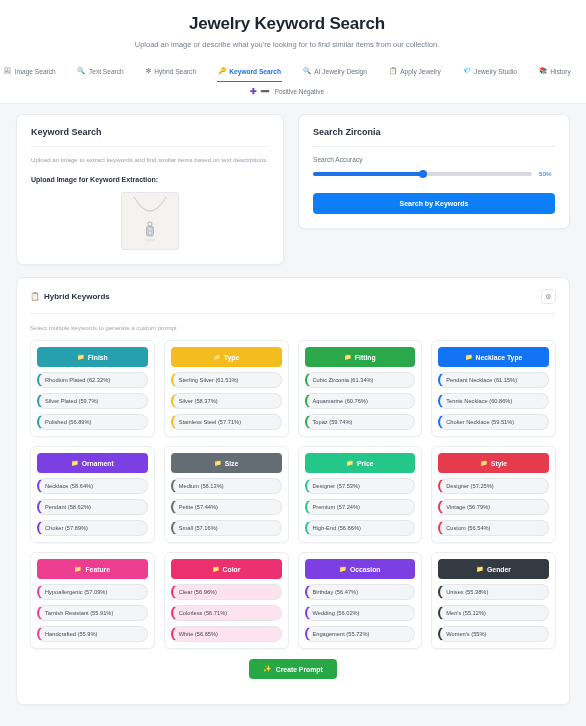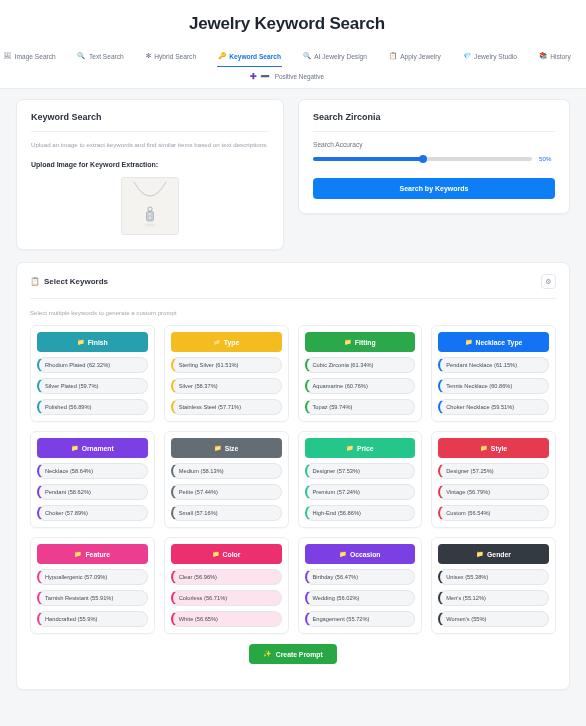--- a/index.html
+++ b/index.html
@@ -165,6 +165,7 @@
 
   <div class="header">
     <div class="app-title">Jewelry Keyword Search</div>
+    <div class="app-sub">Upload an image or describe what you're looking for to find similar items from our collection.</div>
     <div class="tabs" id="tab-bar">
         <div class="tab">
           <span class="ic">🖼</span>

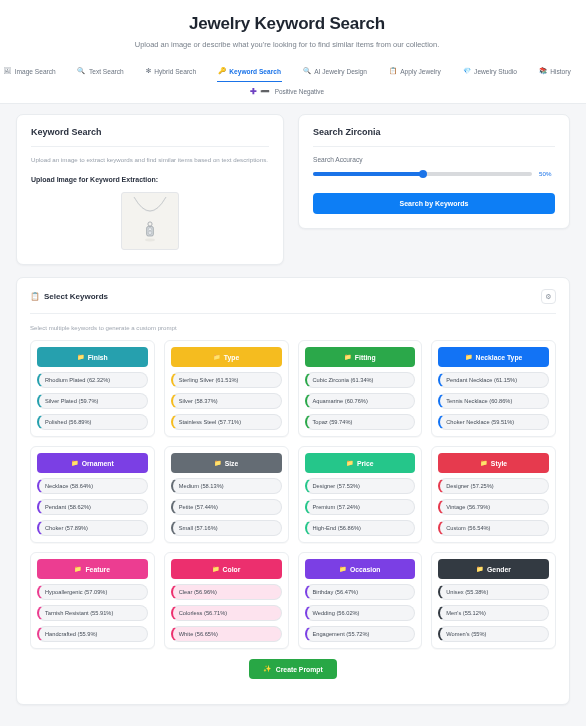--- a/index.html
+++ b/index.html
@@ -250,7 +250,7 @@
       <div class="kw-head">
         <div class="kw-title">
           <span>📋</span>
-          <span>Select Keywords</span>
+          <span>Hybrid Keywords</span>
         </div>
         <div class="gear-btn">
           <span>⚙</span>

